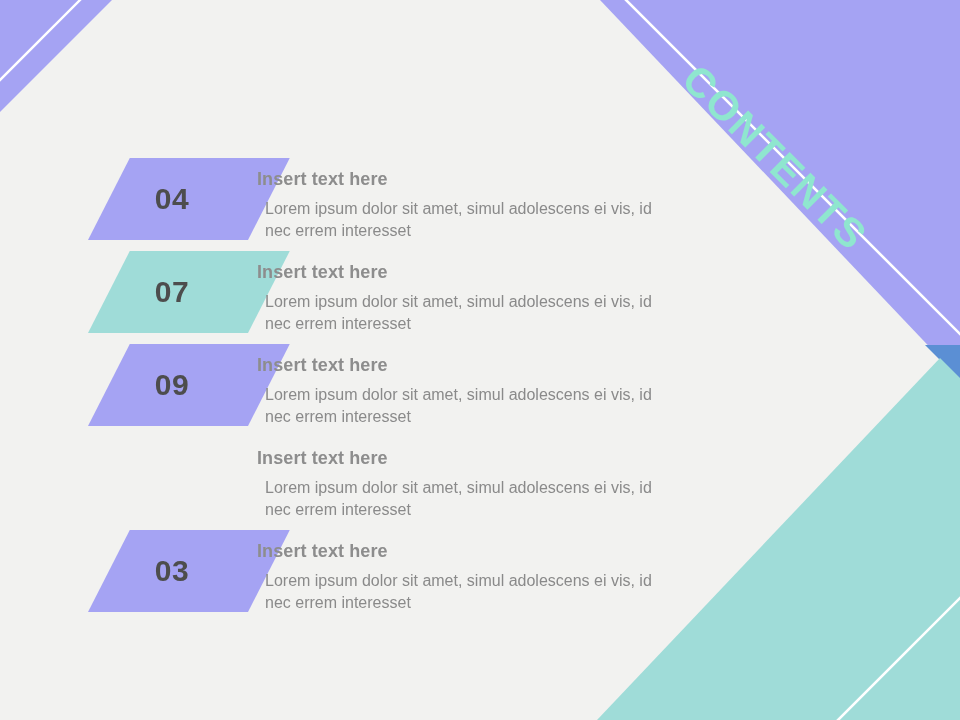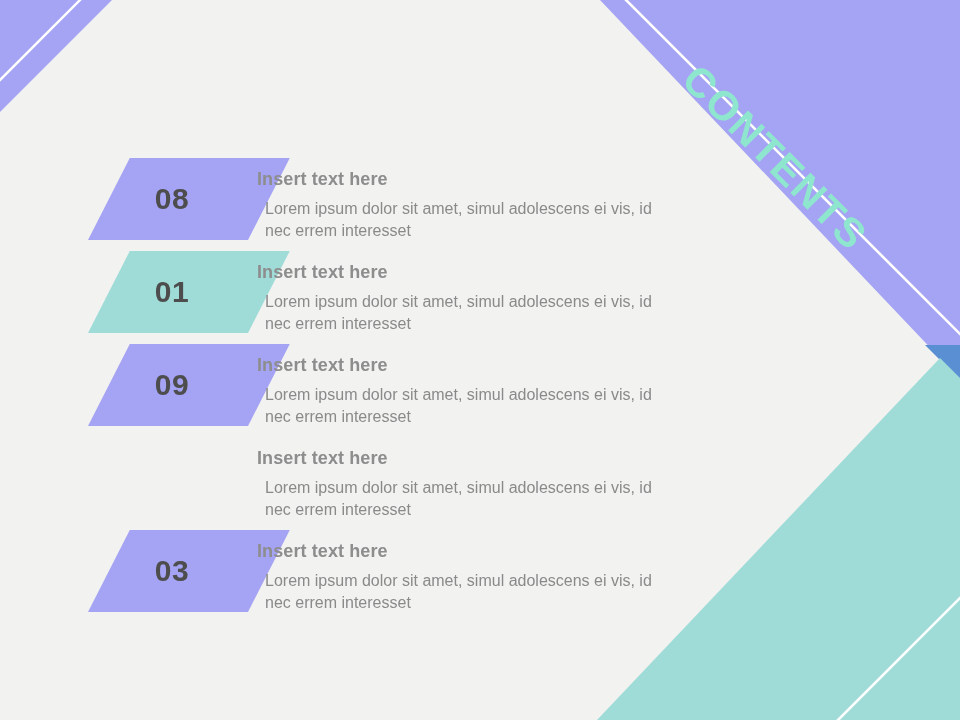--- a/index.html
+++ b/index.html
@@ -145,7 +145,7 @@
     <div class="content-row">
       <div class="para-wrap">
         <div class="para purple"></div>
-        <div class="para-number">08</div>
+        <div class="para-number">04</div>
       </div>
       <div class="text-block">
         <p class="row-title">Insert text here</p>

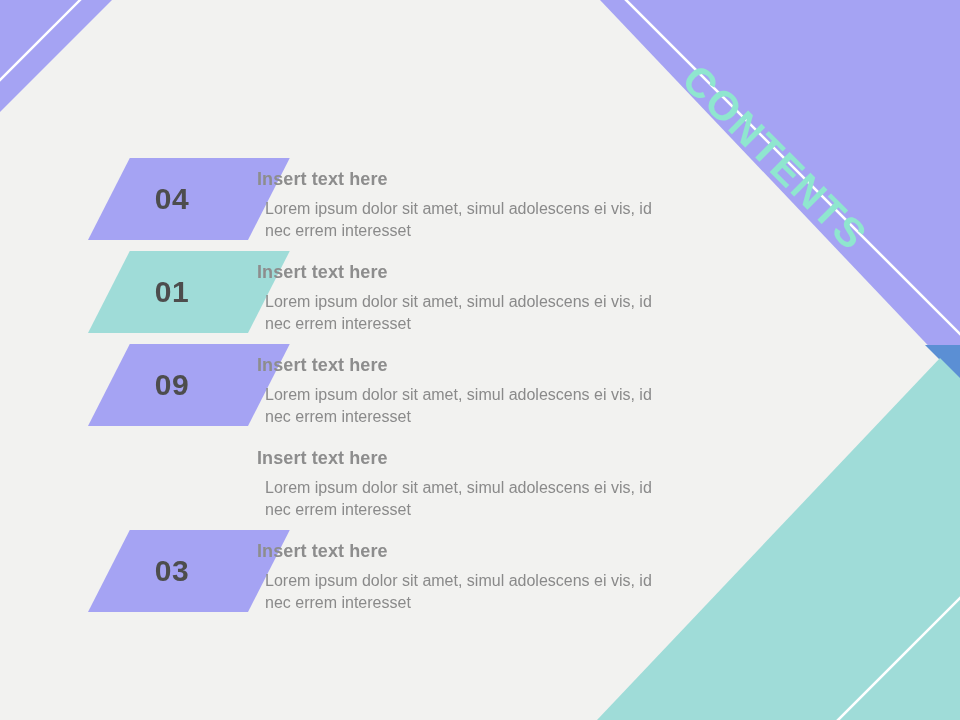--- a/index.html
+++ b/index.html
@@ -156,7 +156,7 @@
     <div class="content-row">
       <div class="para-wrap">
         <div class="para teal"></div>
-        <div class="para-number">01</div>
+        <div class="para-number">07</div>
       </div>
       <div class="text-block">
         <p class="row-title">Insert text here</p>

